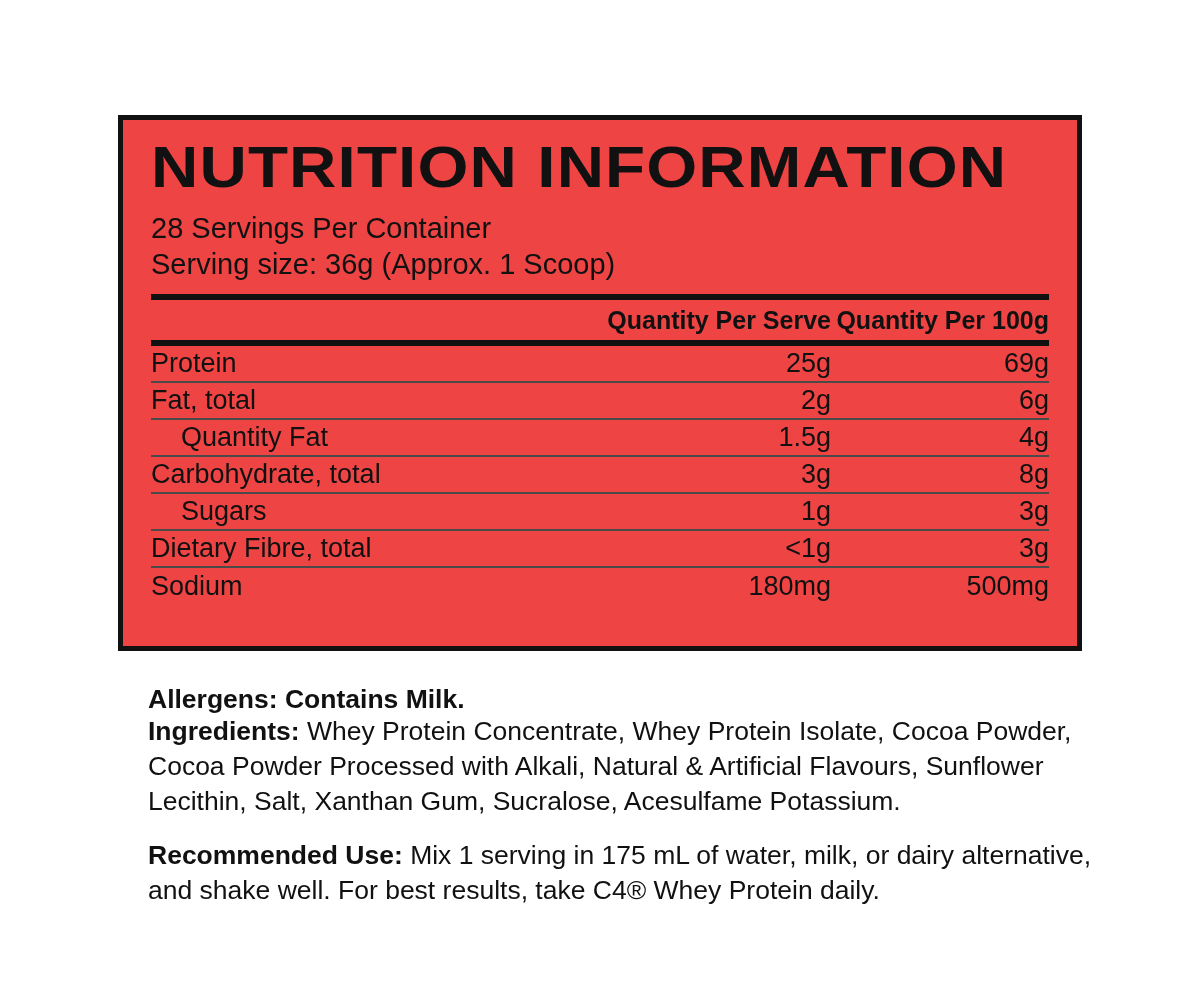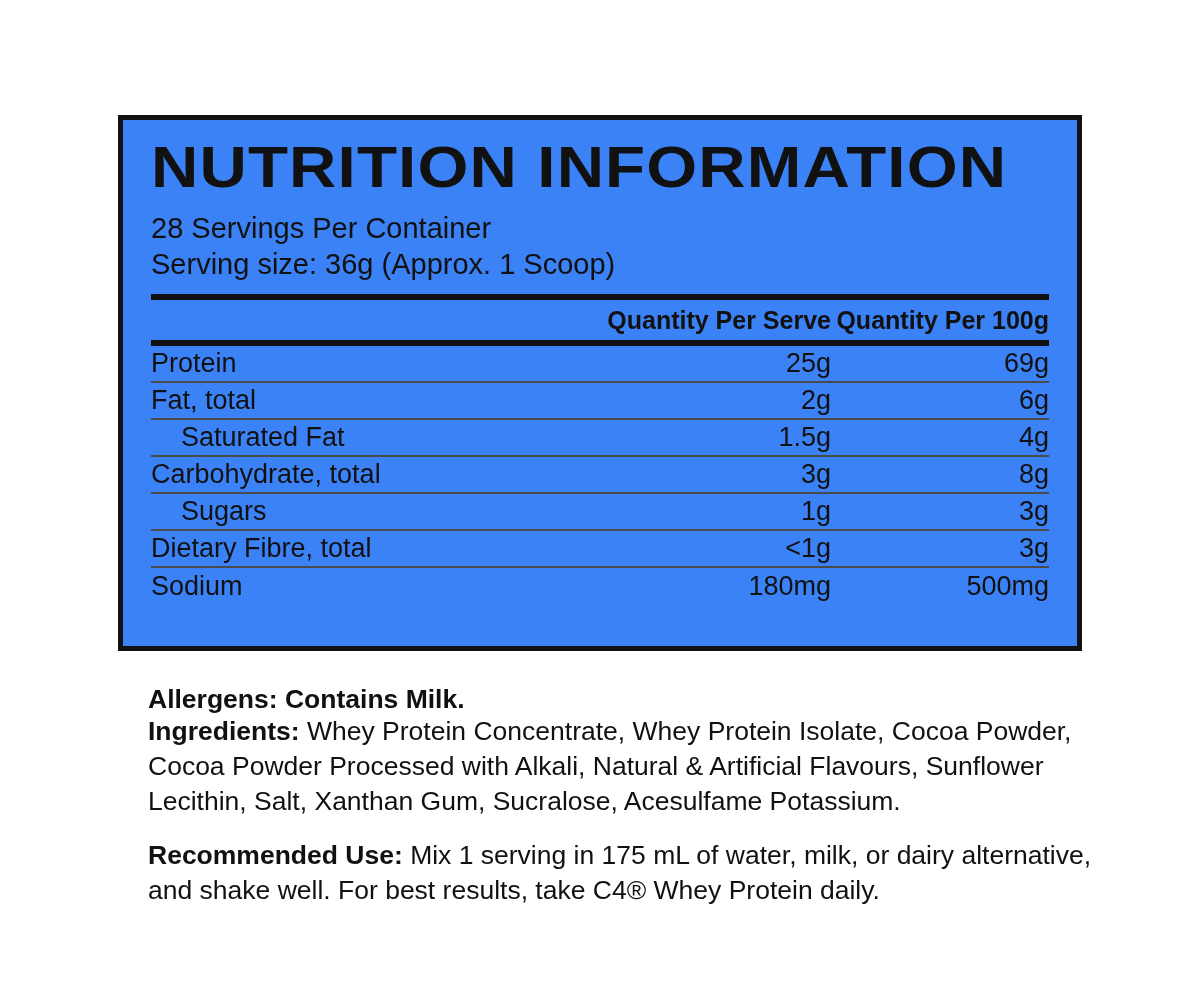--- a/index.html
+++ b/index.html
@@ -20,7 +20,7 @@
     width: 964px;
     height: 536px;
     border: 5px solid #111111;
-    background: #3b82f6;
+    background: #ef4444;
     padding: 0 28px;
   }
   .title {

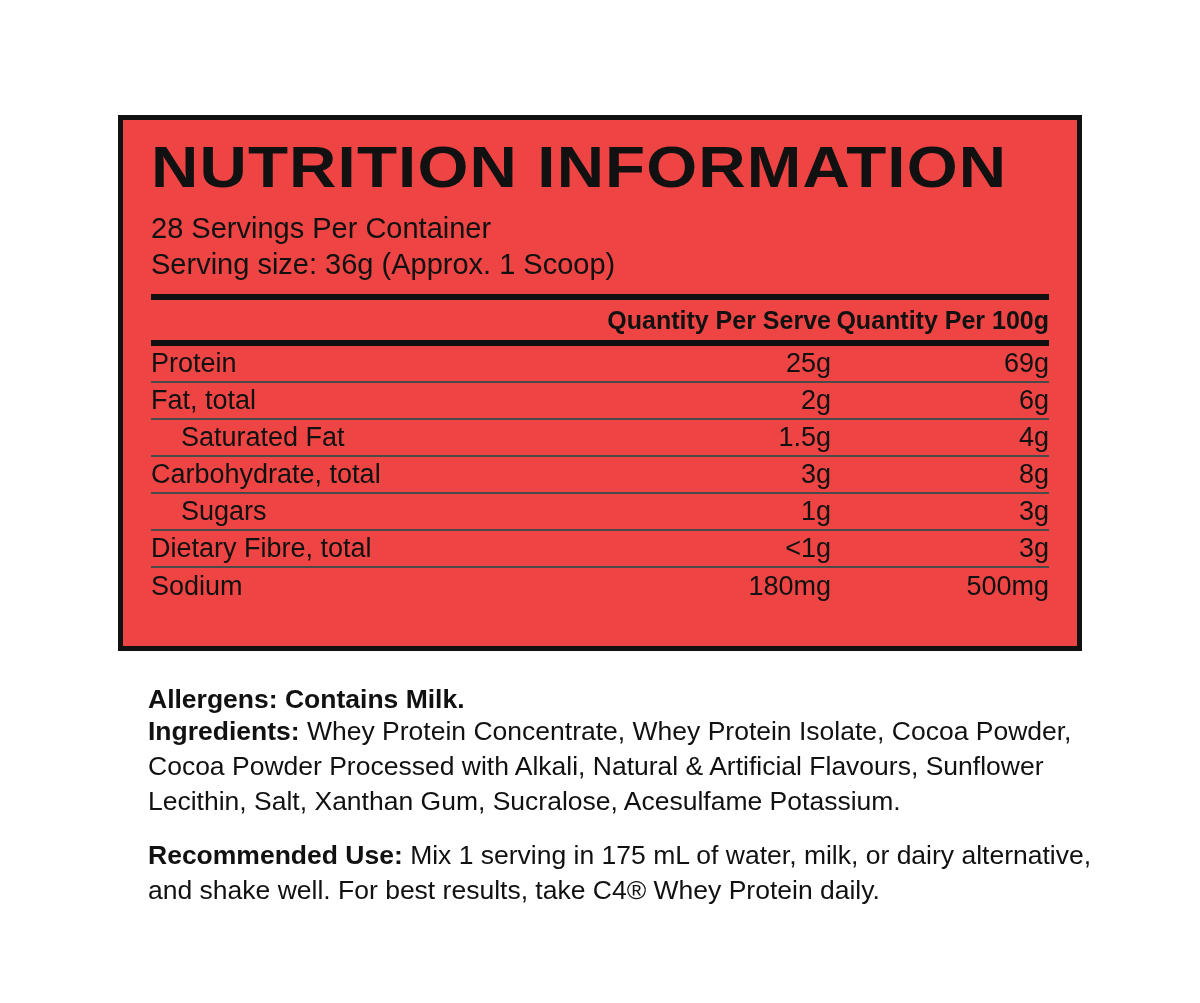--- a/index.html
+++ b/index.html
@@ -112,7 +112,7 @@
         <div class="col-val">6g</div>
       </div>
       <div class="grid-row nutrient-row indent">
-        <div class="nutrient-label">Saturated Fat</div>
+        <div class="nutrient-label">Quantity Fat</div>
         <div class="col-val">1.5g</div>
         <div class="col-val">4g</div>
       </div>

